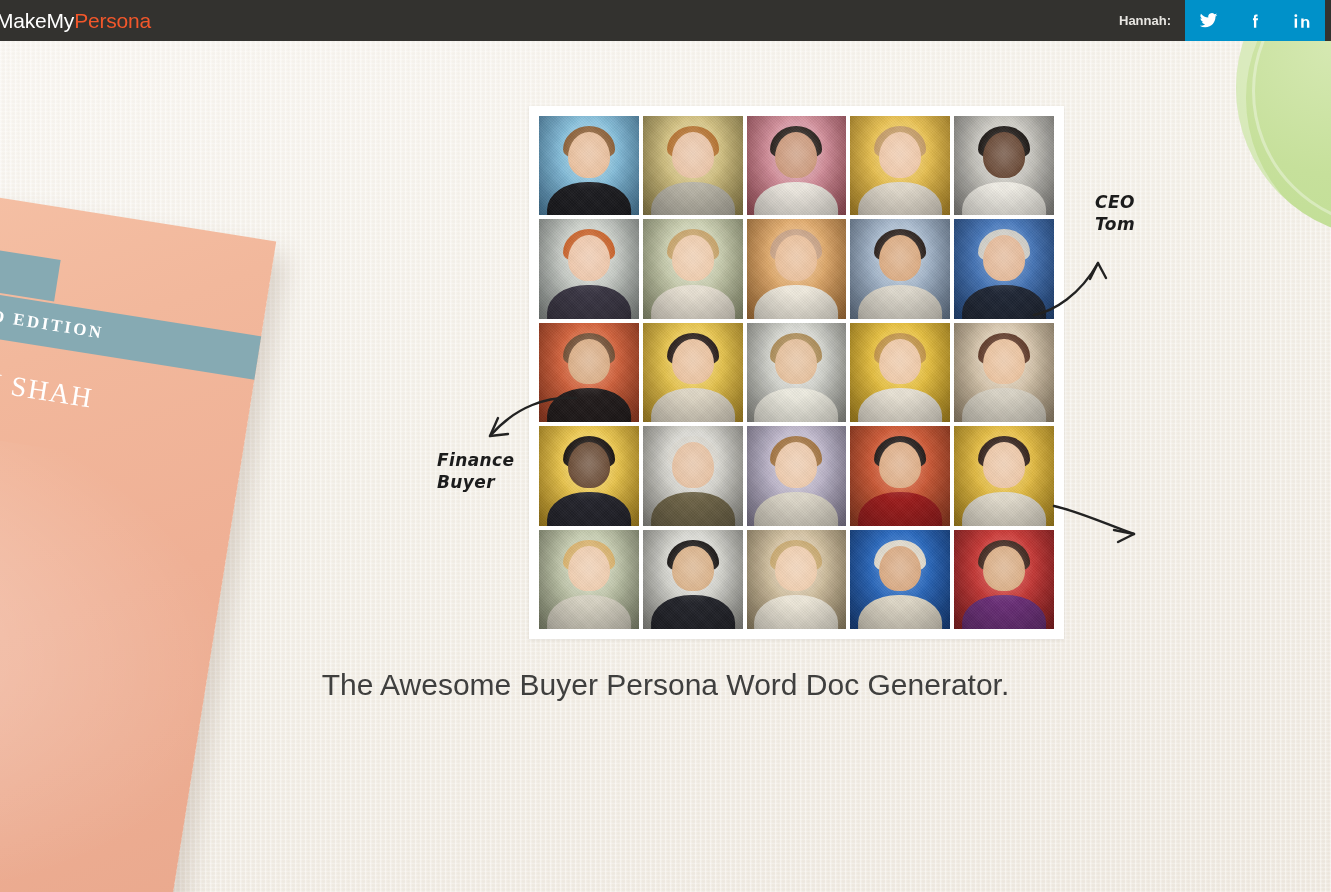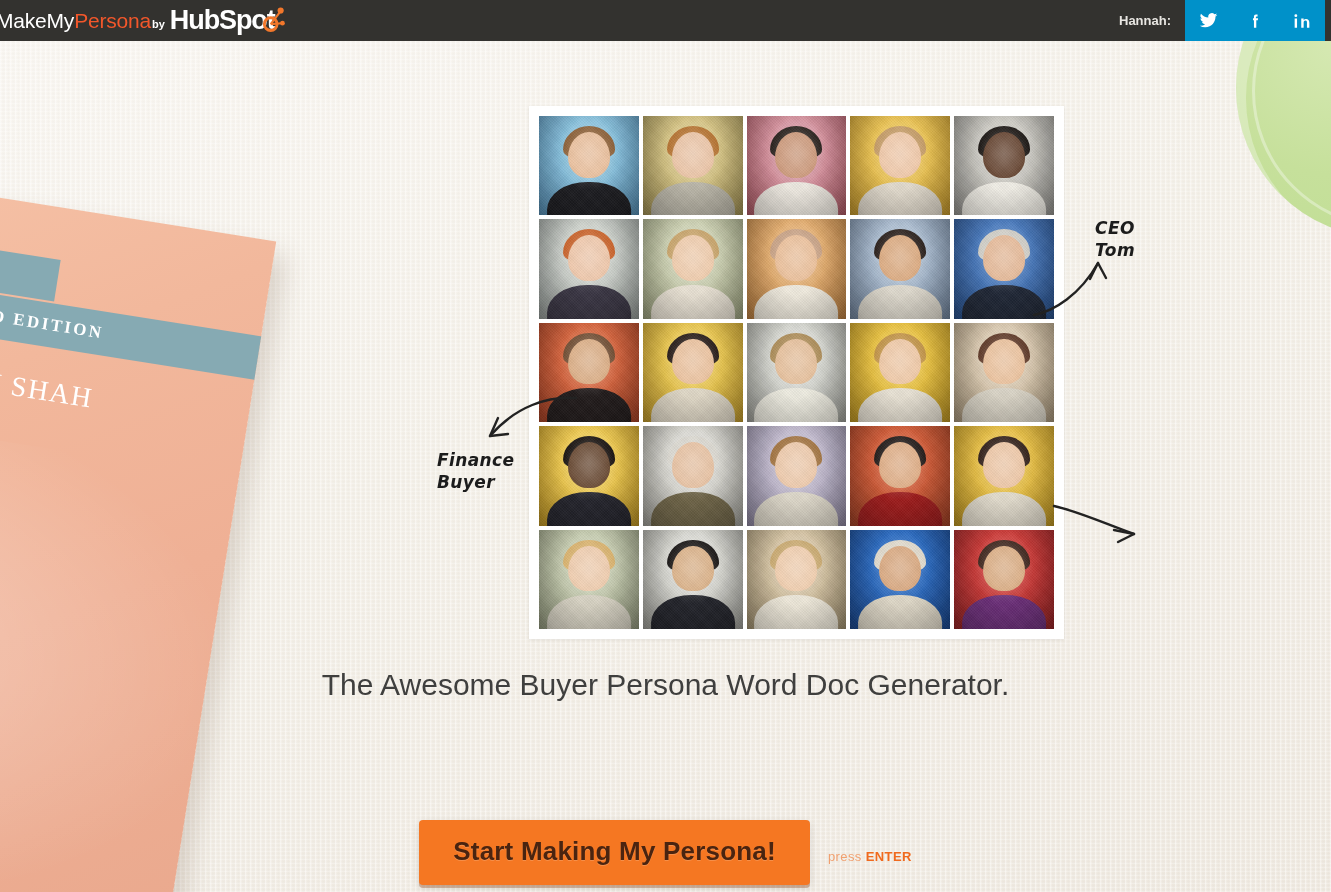--- a/index.html
+++ b/index.html
@@ -284,17 +284,6 @@
       </div>
     </div>
 
-    <div id="hubspot-logo">
-      <span class="by">by</span>
-      <span class="hs">HubSpot</span>
-      <svg class="sprocket" viewBox="0 0 32 32">
-        <circle cx="14" cy="20" r="7" fill="none" stroke="#f2772b" stroke-width="3.2"></circle>
-        <circle cx="25" cy="5" r="3.4" fill="#f2772b"></circle>
-        <circle cx="27" cy="19" r="2.6" fill="#f2772b"></circle>
-        <line x1="14" y1="20" x2="24" y2="7" stroke="#f2772b" stroke-width="2.4"></line>
-        <line x1="14" y1="20" x2="26" y2="19" stroke="#f2772b" stroke-width="2.4"></line>
-      </svg>
-    </div>
 
     <div id="share-label">Hannah:</div>
 

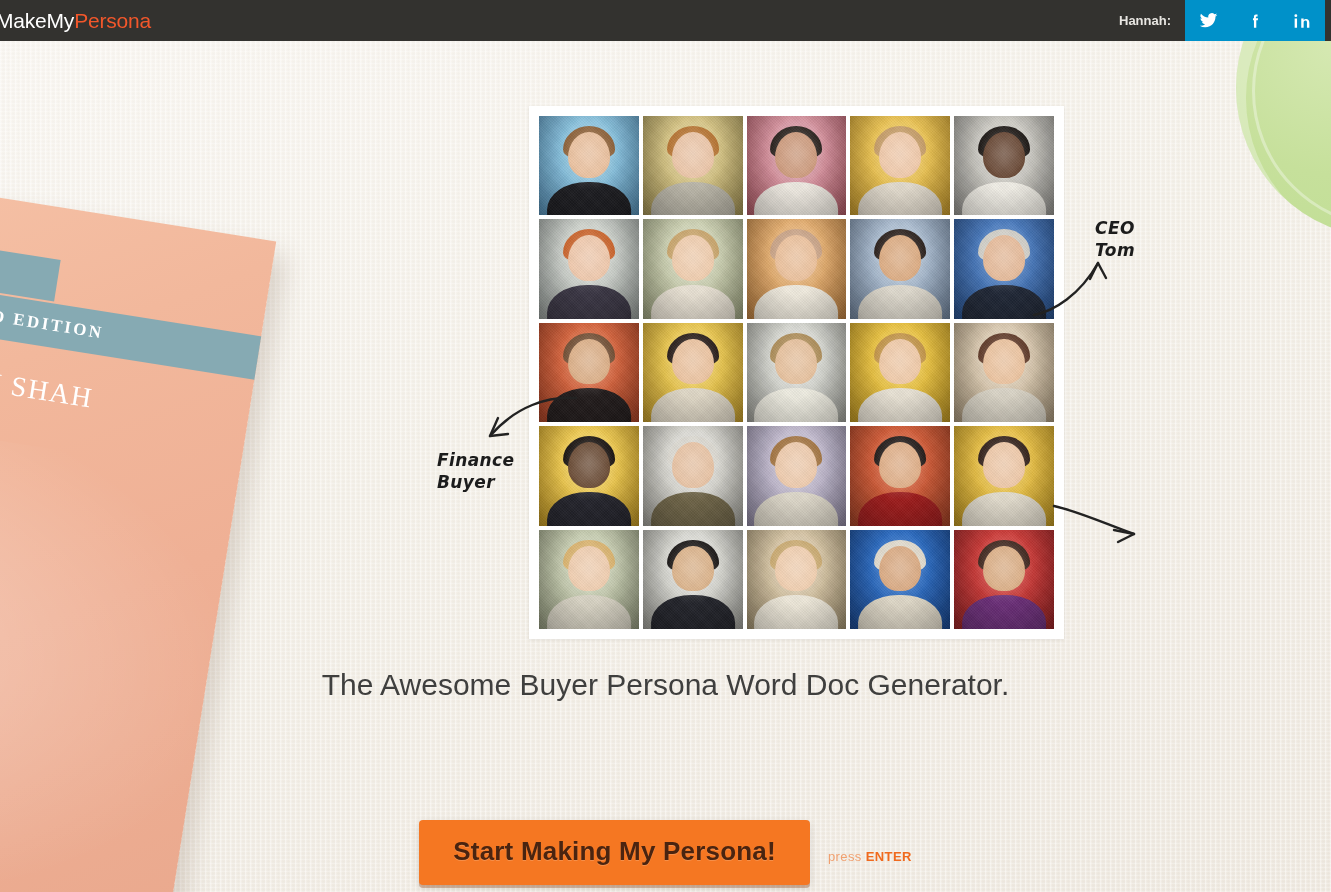--- a/index.html
+++ b/index.html
@@ -223,7 +223,7 @@
     white-space: pre-line;
     z-index: 10;
   }
-  #note-ceo     { left: 1095px; top: 192px; margin-top: 26px; }
+  #note-ceo     { left: 1095px; top: 192px; }
   #note-finance { left: 437px;  top: 450px; }
   #note-hr      { left: 1113px; top: 503px; }
   .arrow-svg { position: absolute; z-index: 9; overflow: visible; }

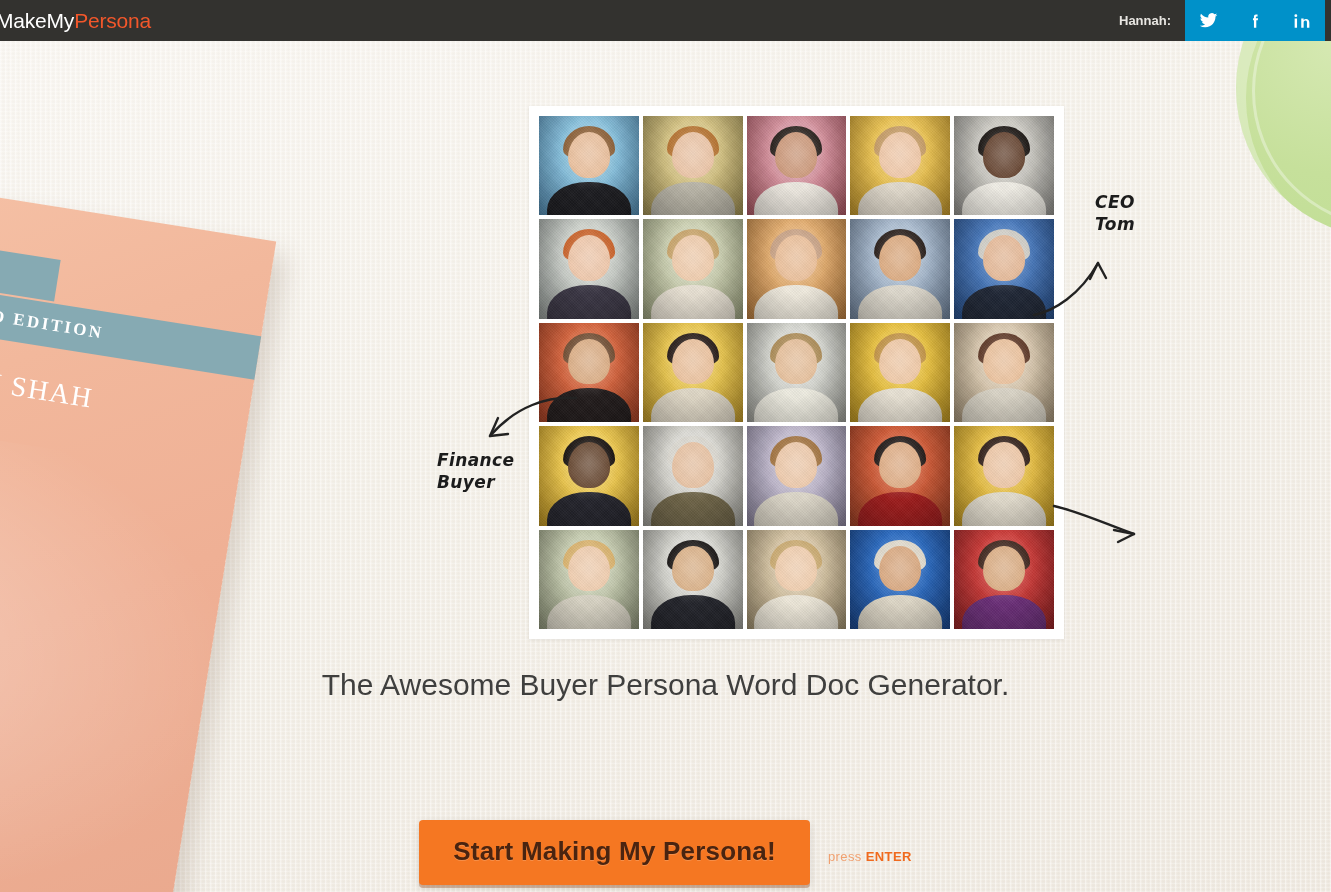--- a/index.html
+++ b/index.html
@@ -572,13 +572,6 @@
 
   <div id="headline">The Awesome Buyer Persona Word Doc Generator.</div>
 
-  <div id="cta-row">
-    <button id="cta-button">Start Making My Persona!</button>
-    <div id="press-hint">
-      <span class="p">press</span>
-      <span class="e">ENTER</span>
-    </div>
-  </div>
 
 </div>
 

